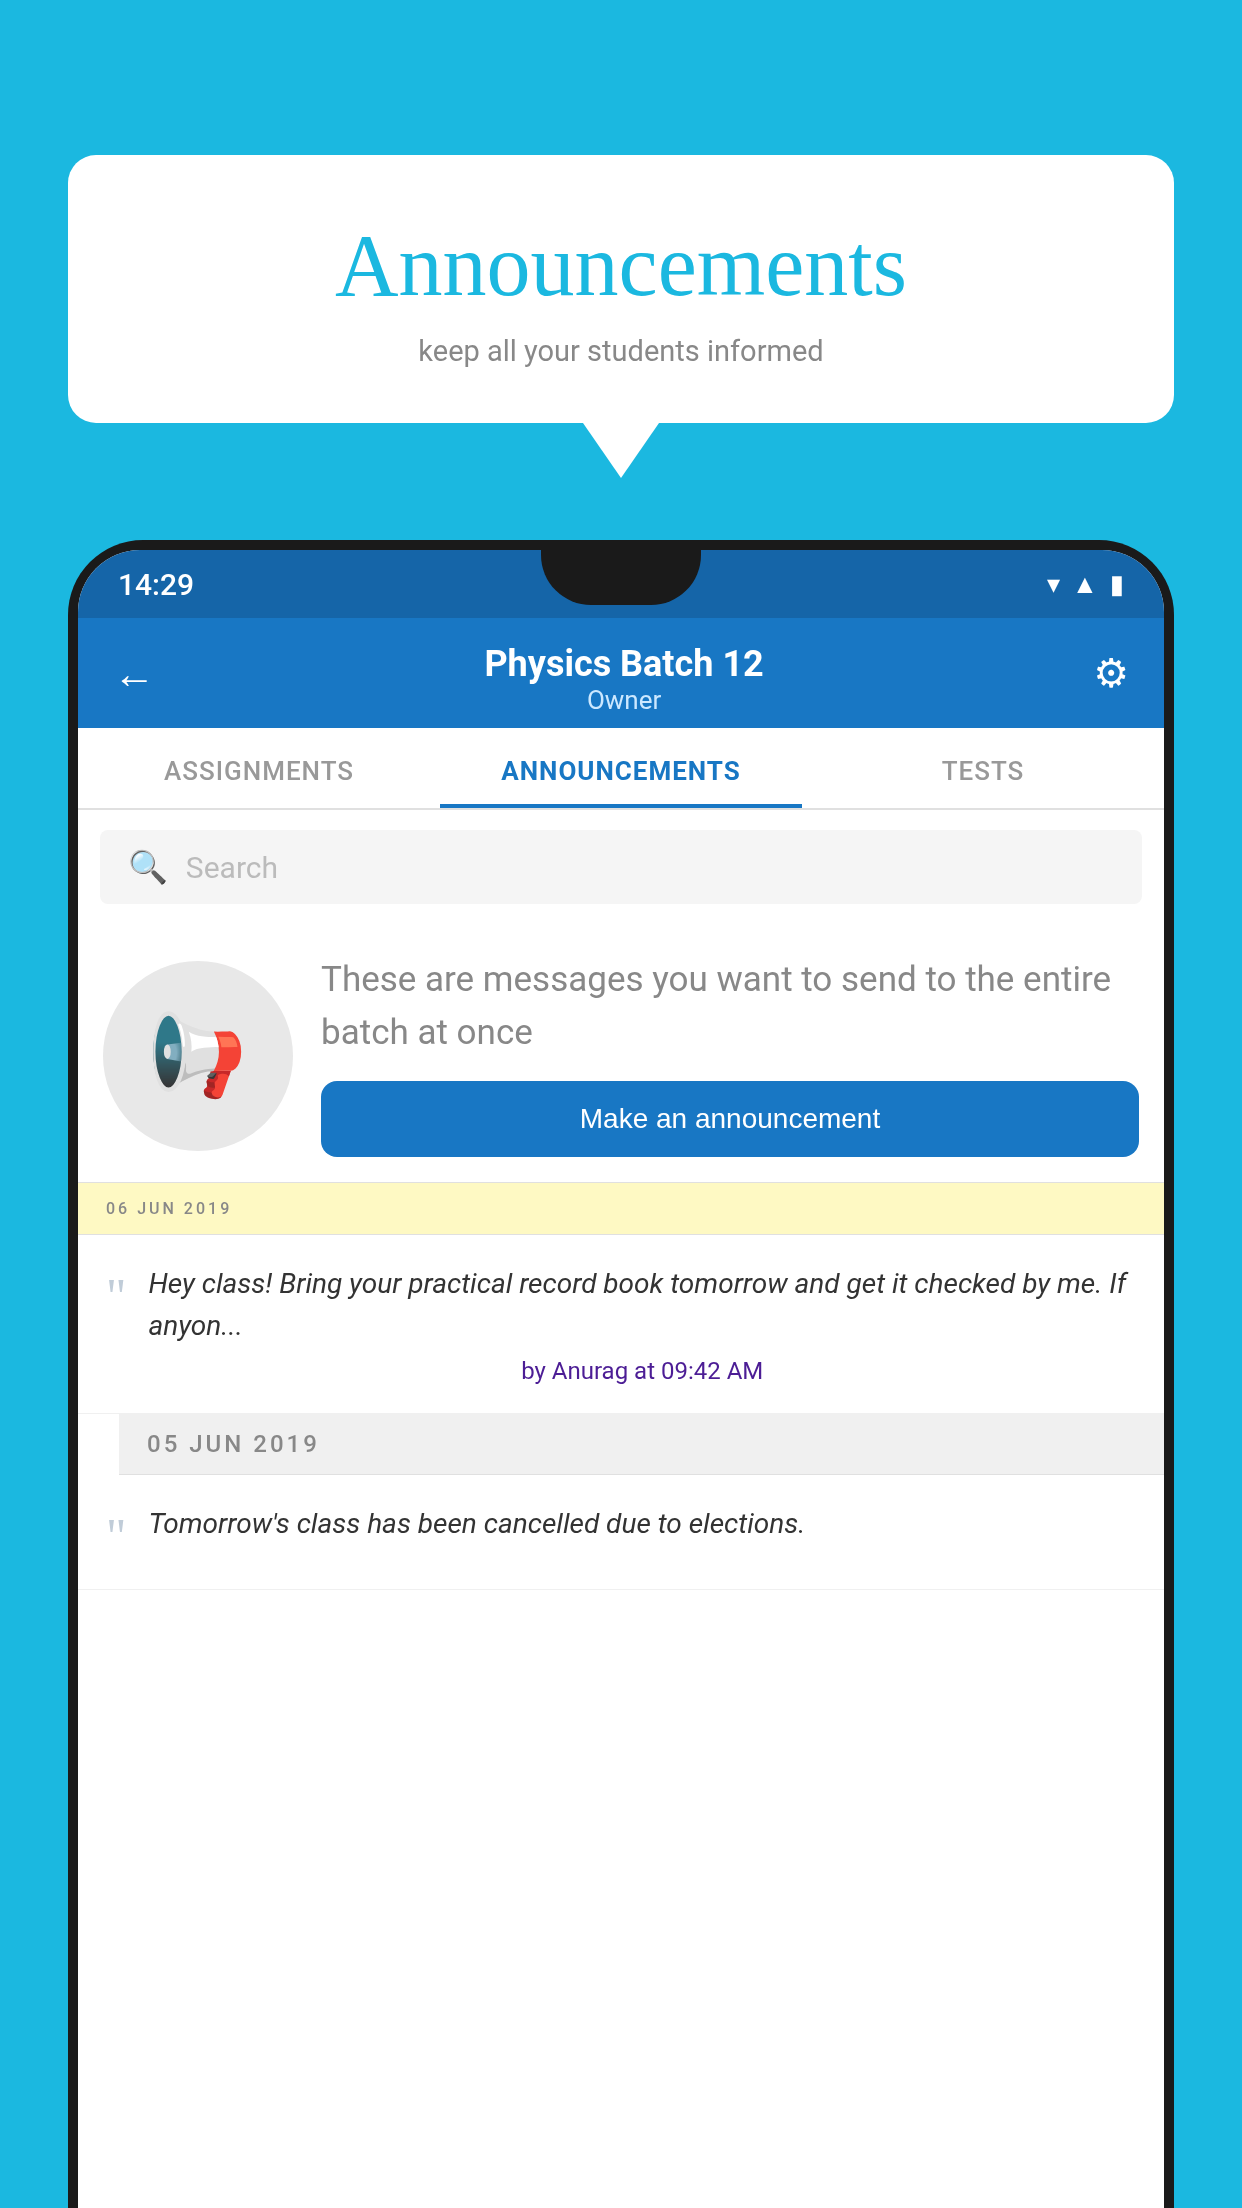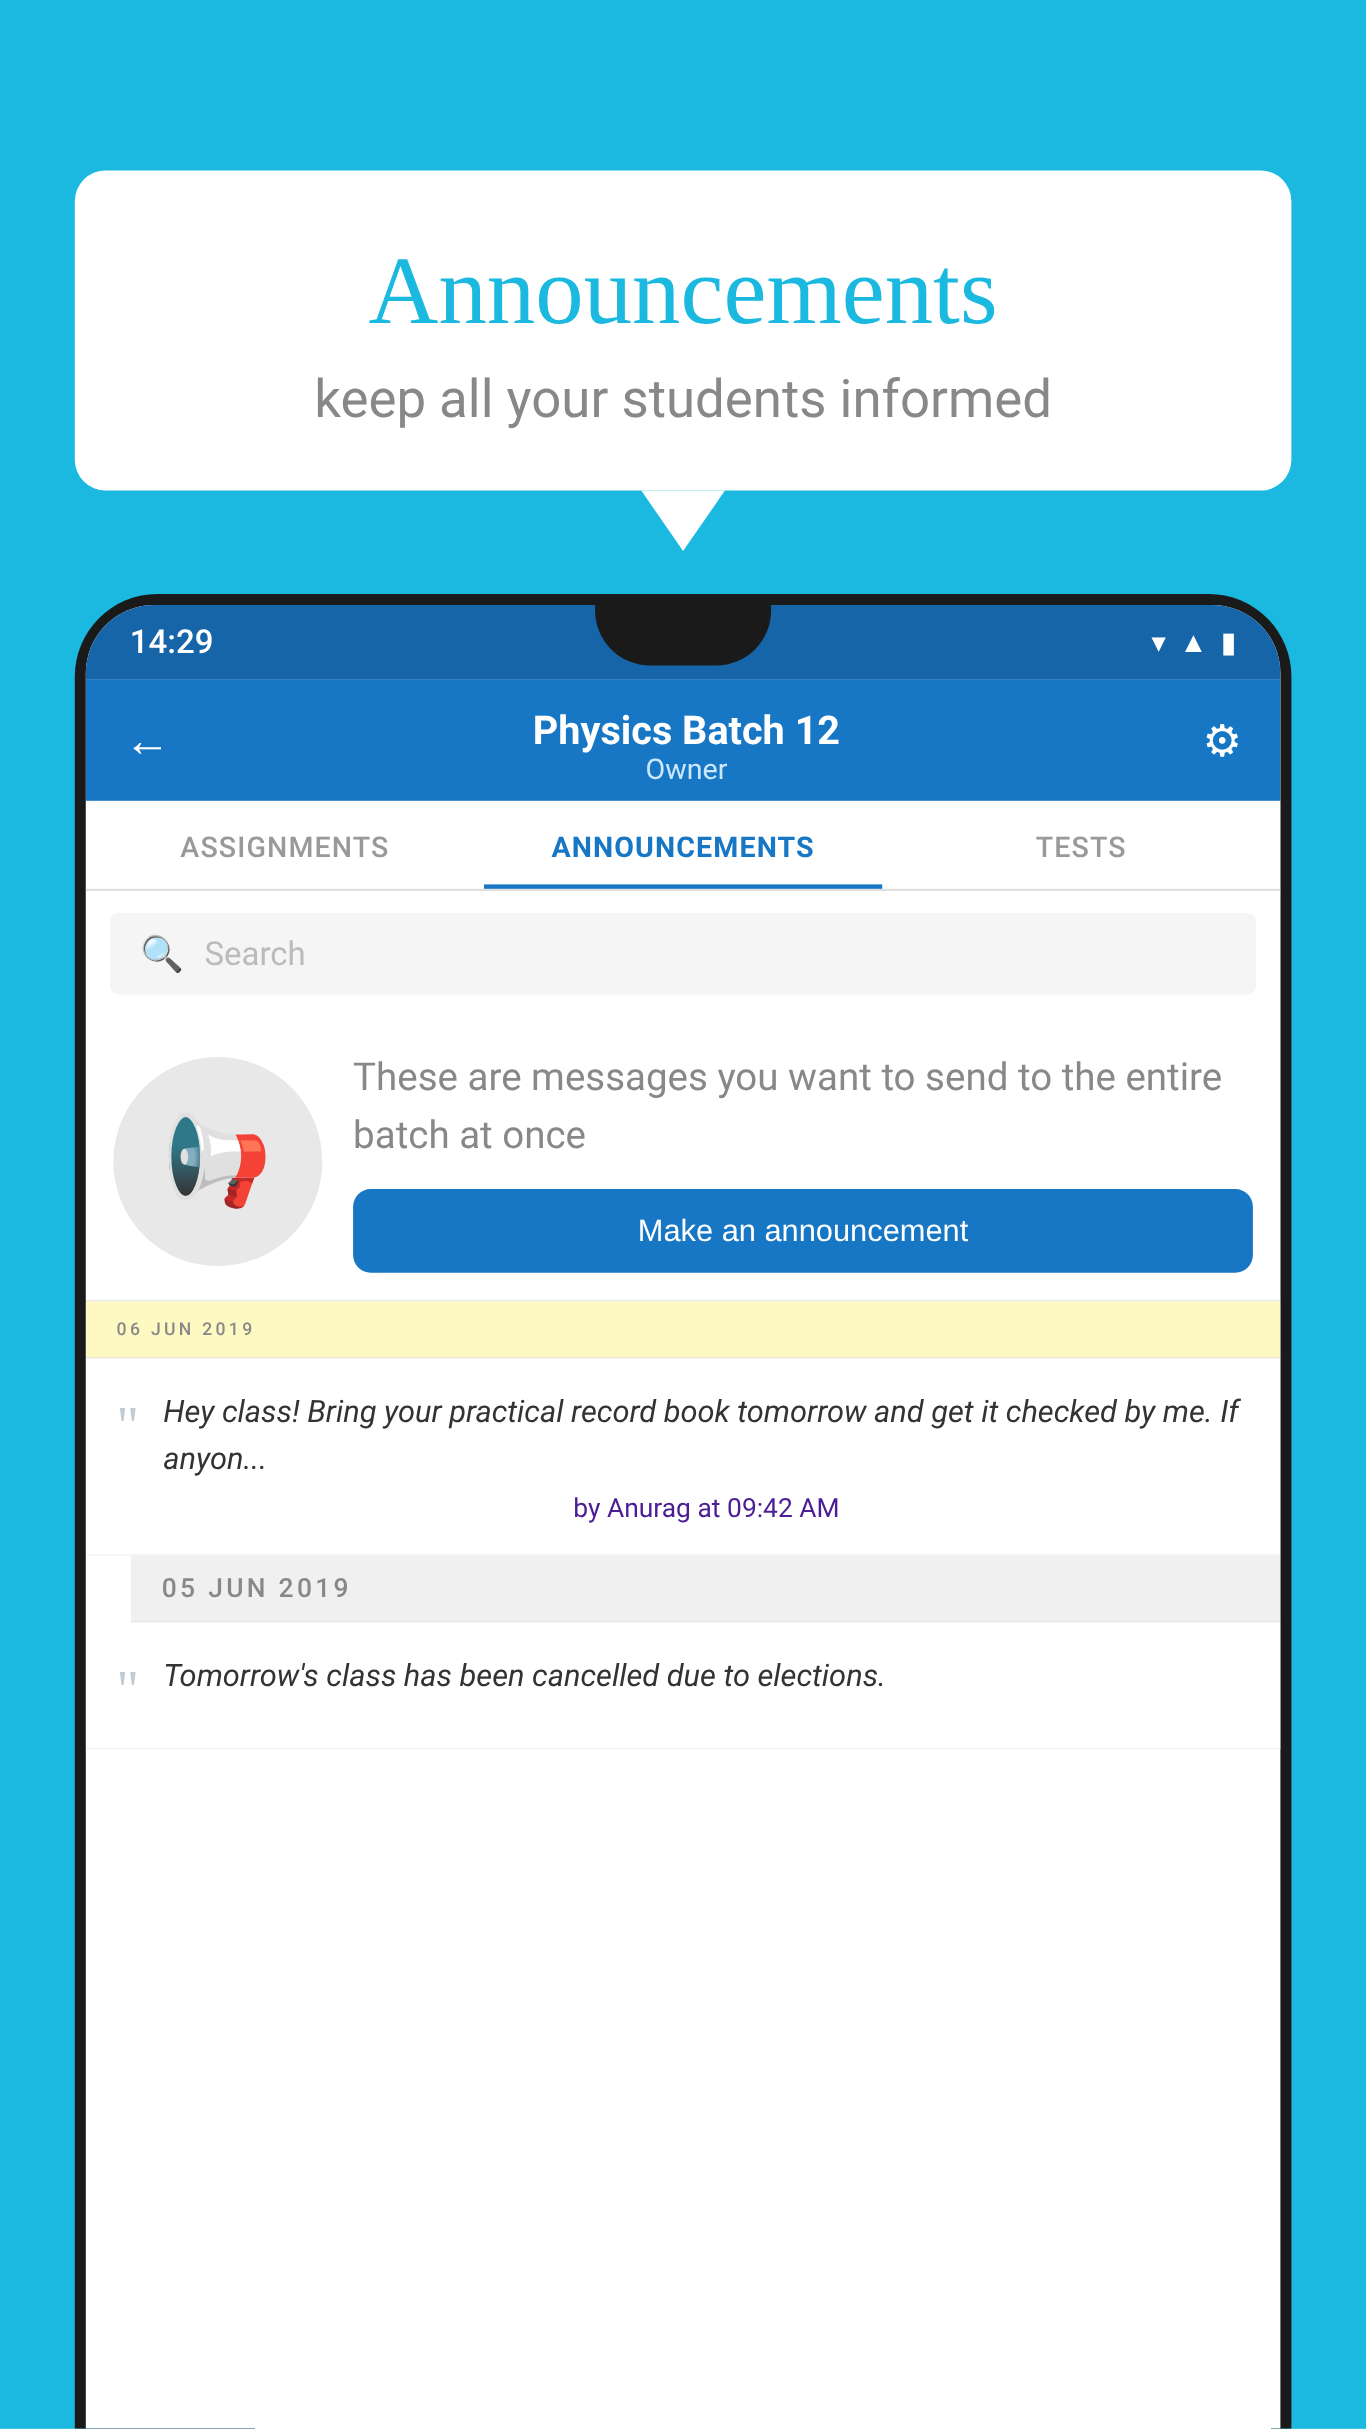--- a/index.html
+++ b/index.html
@@ -42,7 +42,7 @@
     }
 
     .speech-bubble-subtitle {
-      font-size: 48px;
+      font-size: 29px;
       color: #888;
       font-weight: 400;
     }

